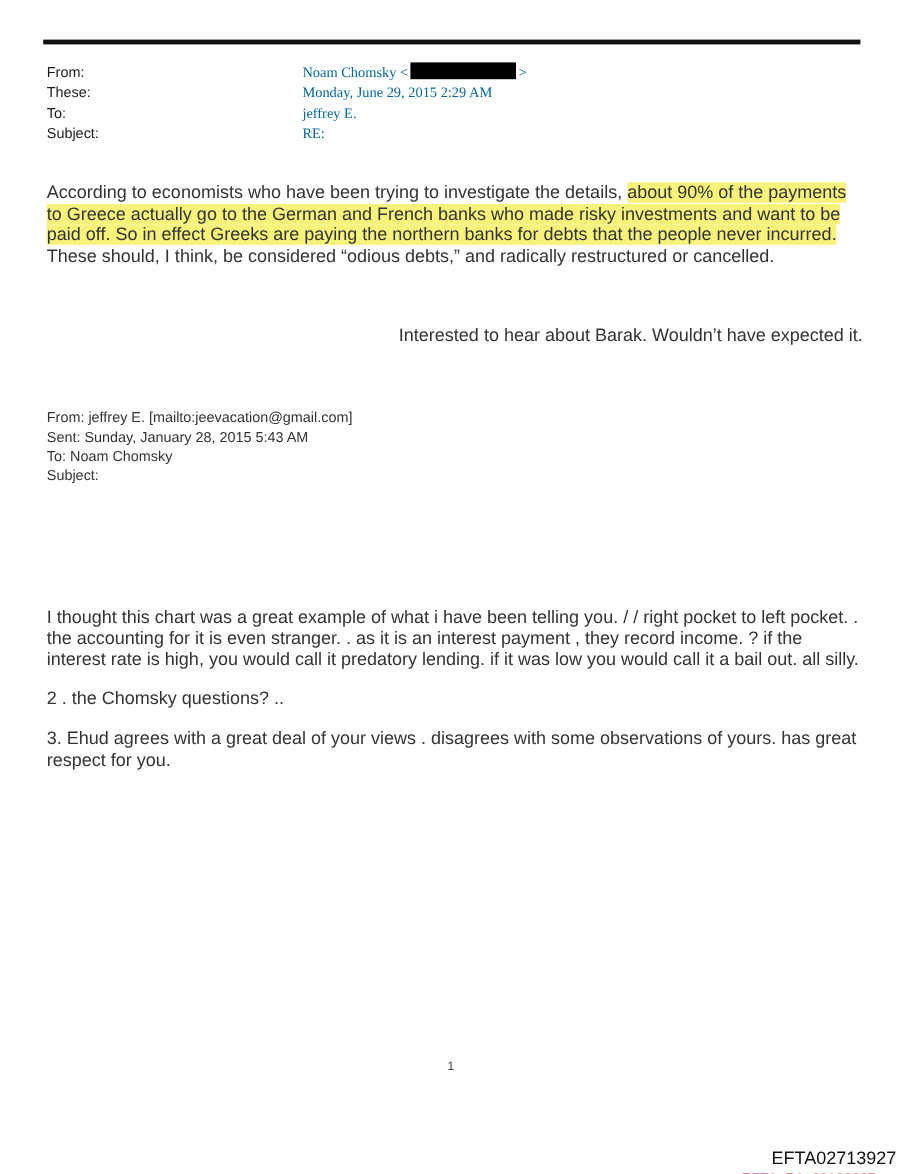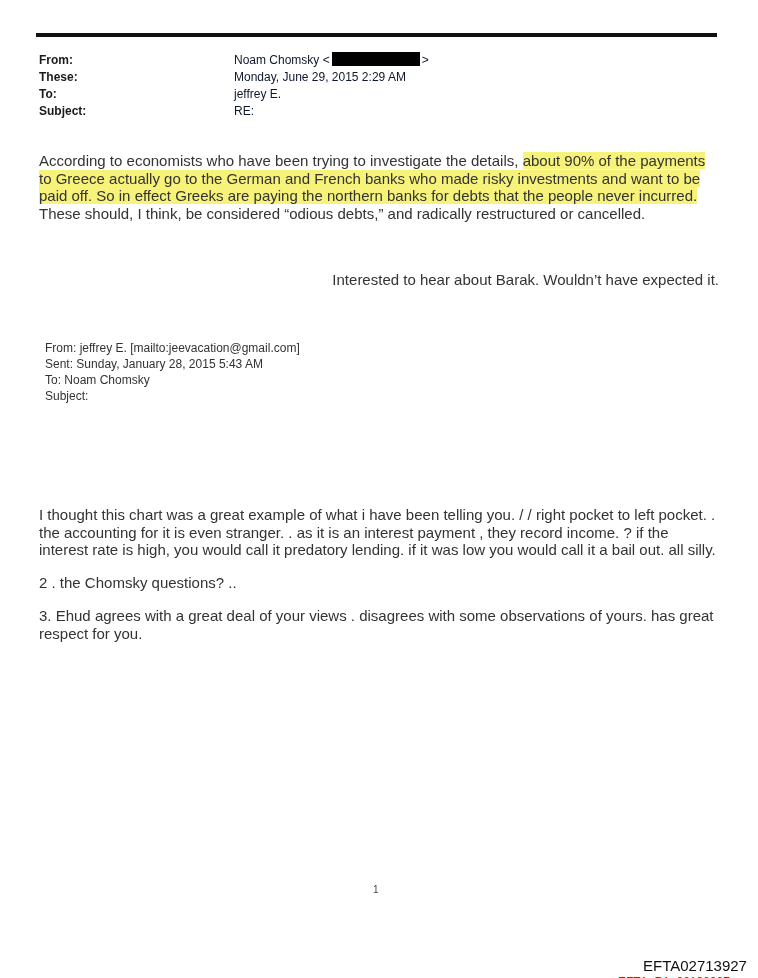--- a/index.html
+++ b/index.html
@@ -18,7 +18,7 @@
     .hdr {
       position: absolute; left: 39px; font-size: 12px; line-height: 17px;
     }
-    .hdr-label { position: absolute; left: 0; font-weight: bold; color: #1a1a1a; }
+    .hdr-label { position: absolute; left: 0; font-weight: normal; color: #1a1a1a; }
     .hdr-value { position: absolute; left: 195px; white-space: nowrap; color: #0f172a; }
     .redact {
       display: inline-block; width: 88px; height: 14px; background: #000;

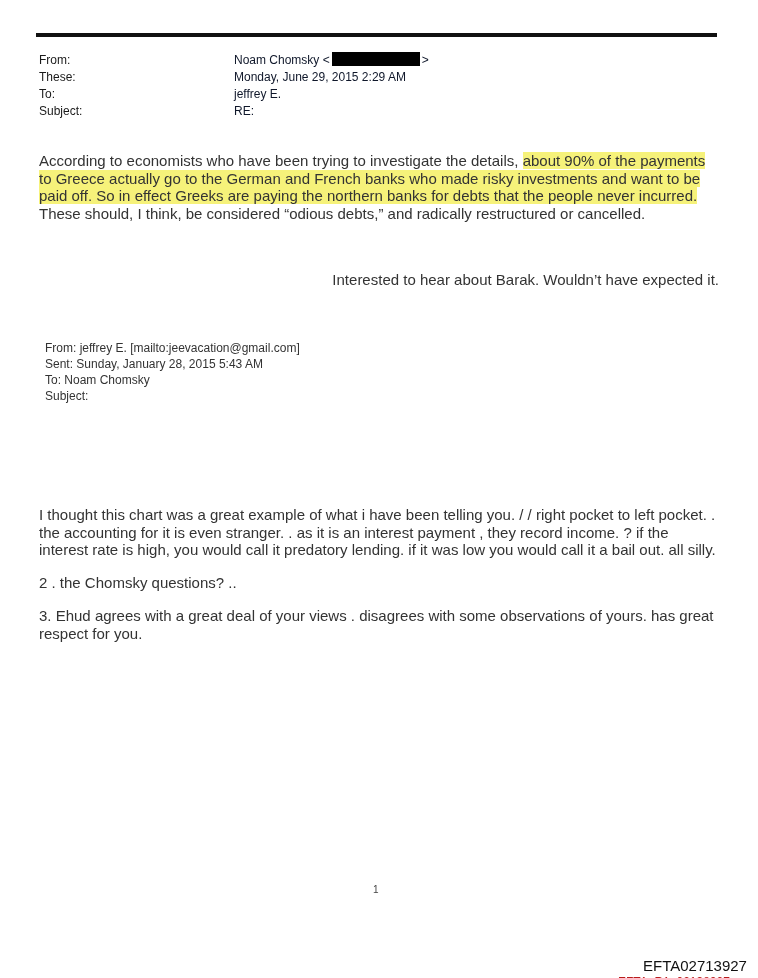--- a/index.html
+++ b/index.html
@@ -19,7 +19,7 @@
       position: absolute; left: 39px; font-size: 12px; line-height: 17px;
     }
     .hdr-label { position: absolute; left: 0; font-weight: normal; color: #1a1a1a; }
-    .hdr-value { position: absolute; left: 195px; white-space: nowrap; color: #0f172a; }
+    .hdr-value { position: absolute; left: 213px; white-space: nowrap; color: #0369a1; font-family: Liberation Serif, serif; }
     .redact {
       display: inline-block; width: 88px; height: 14px; background: #000;
       vertical-align: -2px; margin: 0 2px;

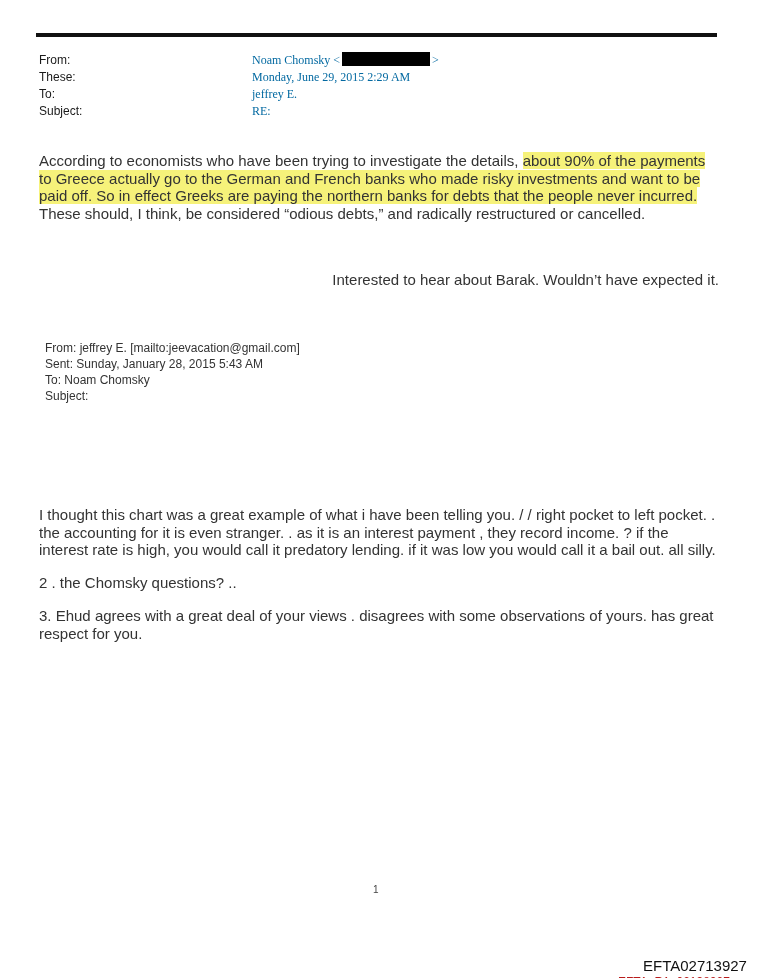--- a/index.html
+++ b/index.html
@@ -30,7 +30,7 @@
     }
     .hl { background: #f6f27a; }
     .small-hdr {
-      position: absolute; left: 39px; font-size: 12px; line-height: 17px; color: #333; margin-left: 6px;
+      position: absolute; left: 39px; font-size: 12px; line-height: 17px; color: #333;
     }
     .pageno {
       position: absolute; left: 373px; top: 884px; font-size: 10px; color: #444;

